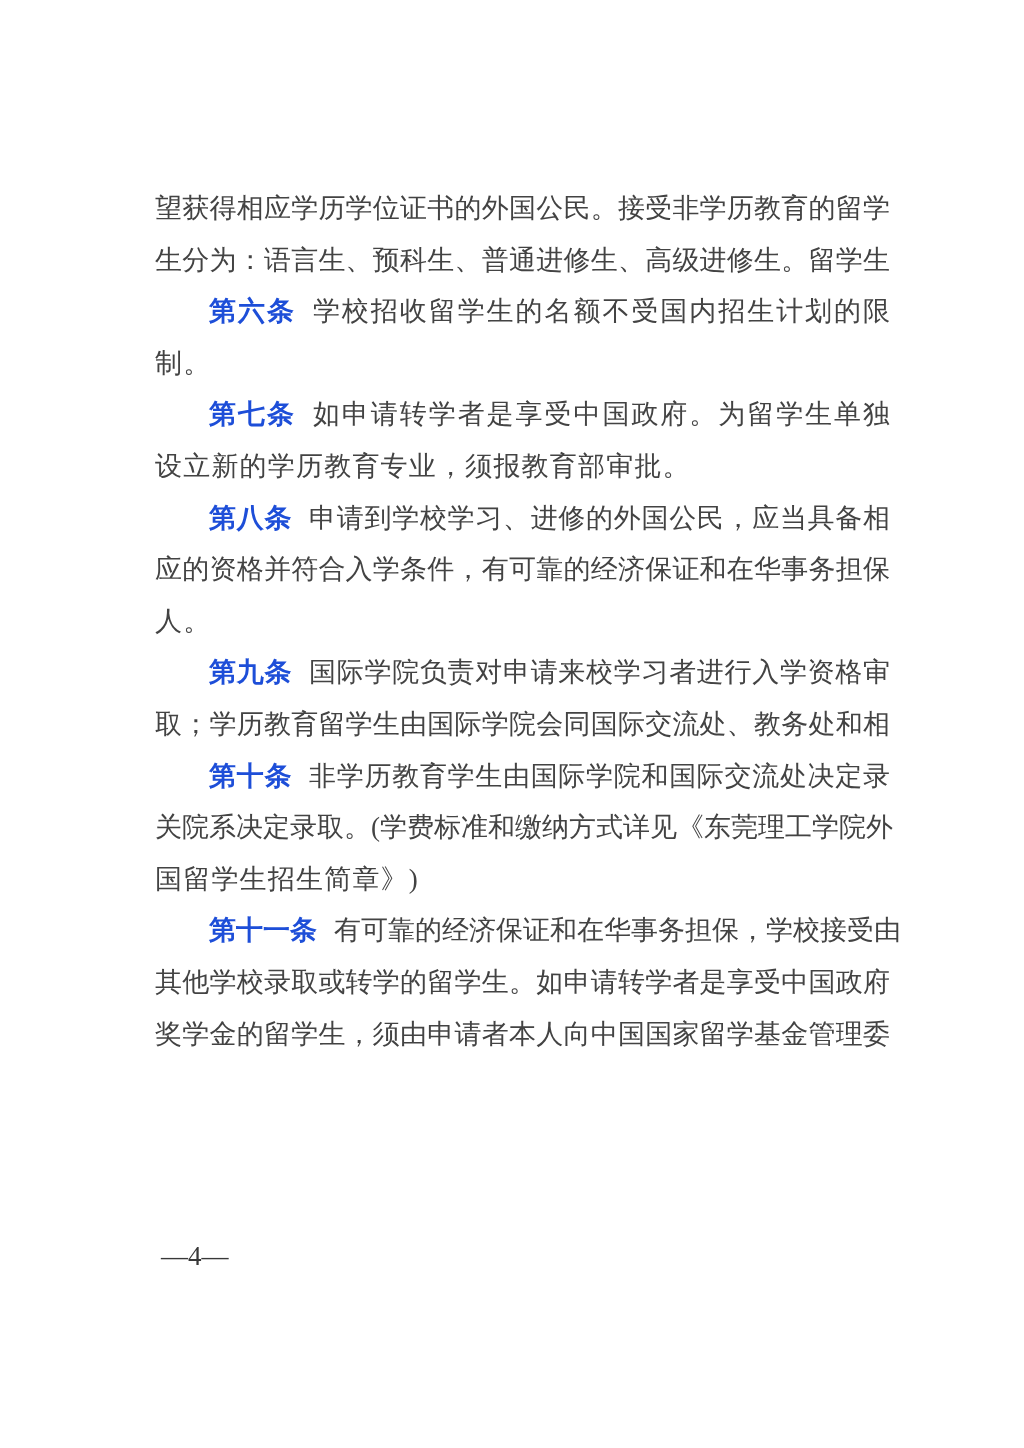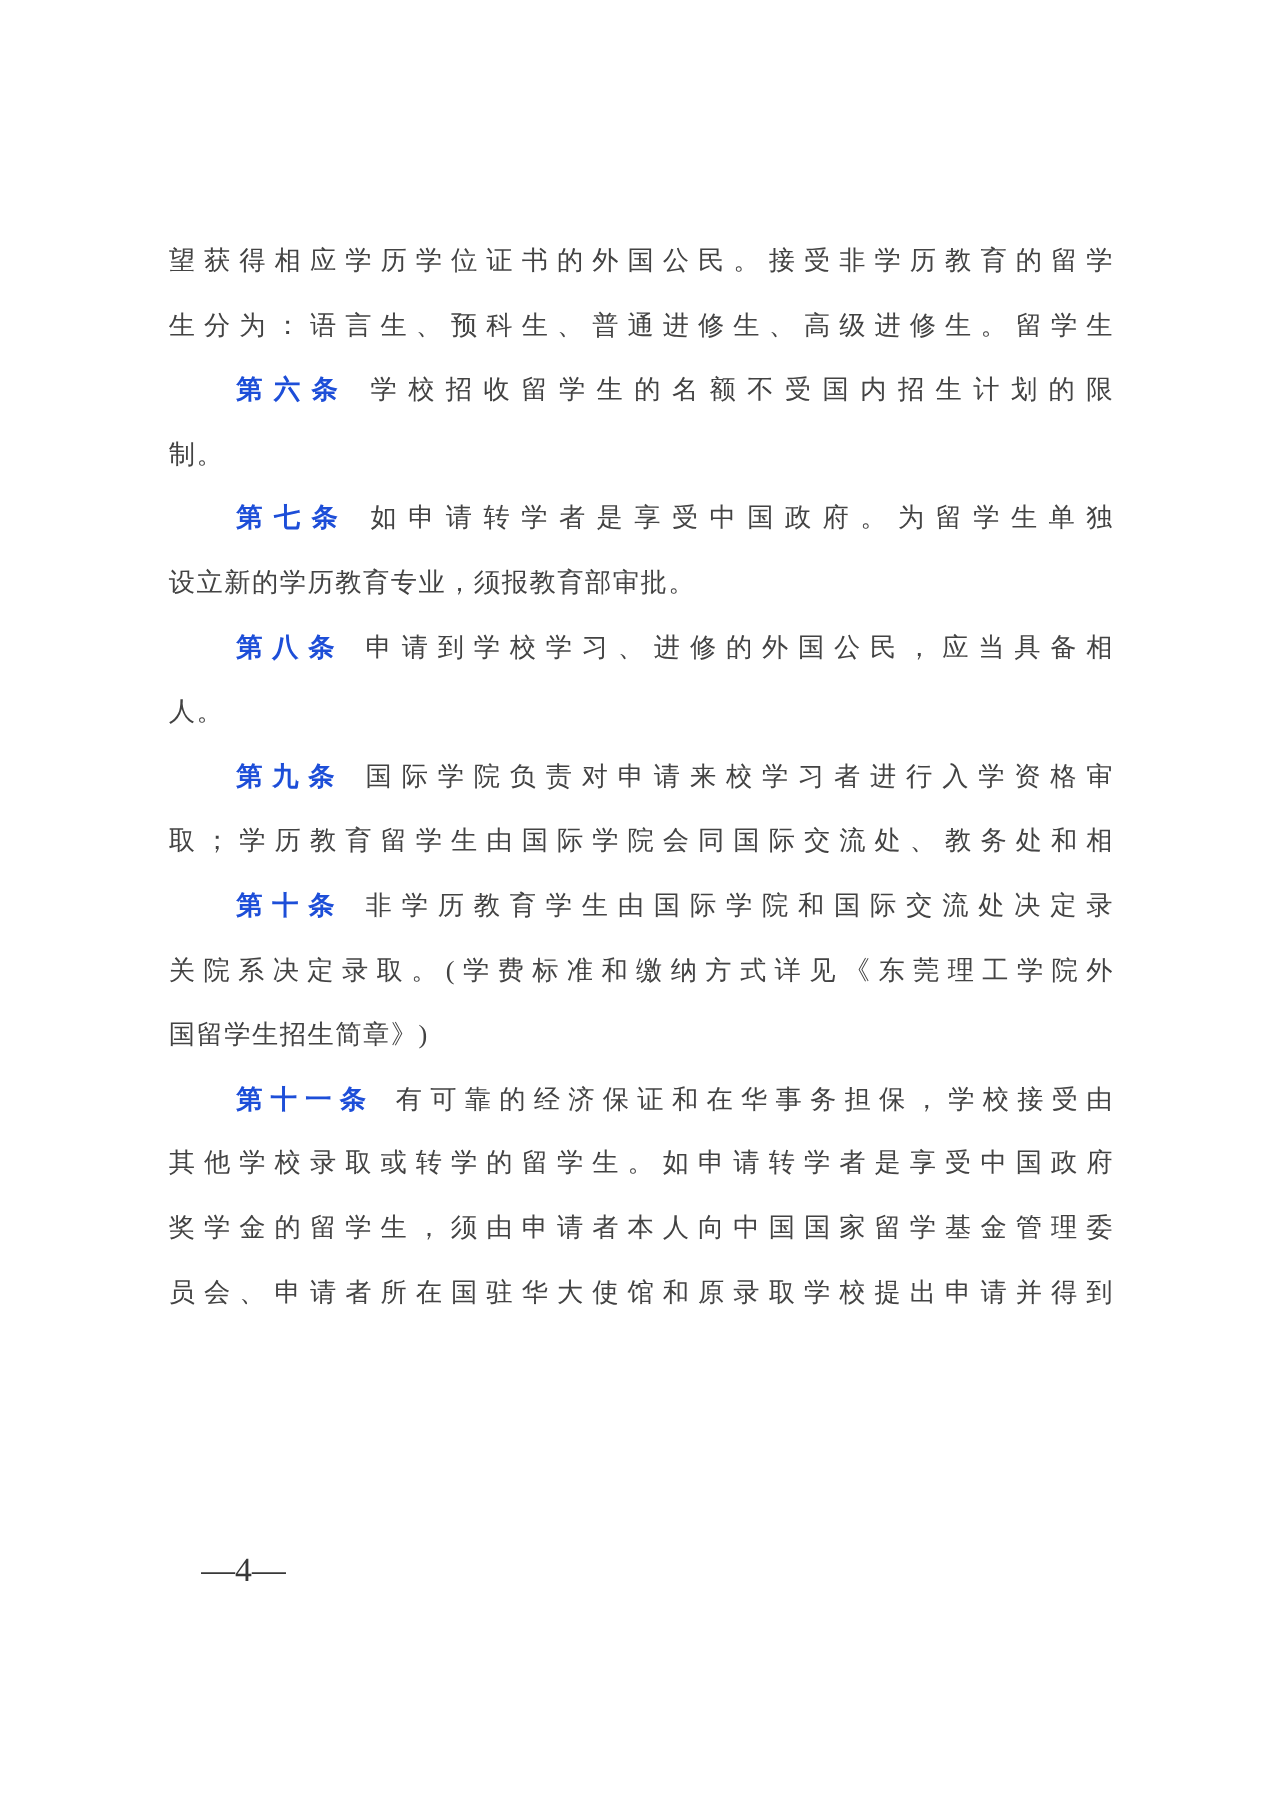--- a/index.html
+++ b/index.html
@@ -26,8 +26,9 @@
   .line {
     height: 51.6px;
     line-height: 51.6px;
-    font-size: 21px;
+    font-size: 27px;
     white-space: nowrap;
+    margin-left: 20px;
     -webkit-font-smoothing: antialiased;
   }
   .line.justify {

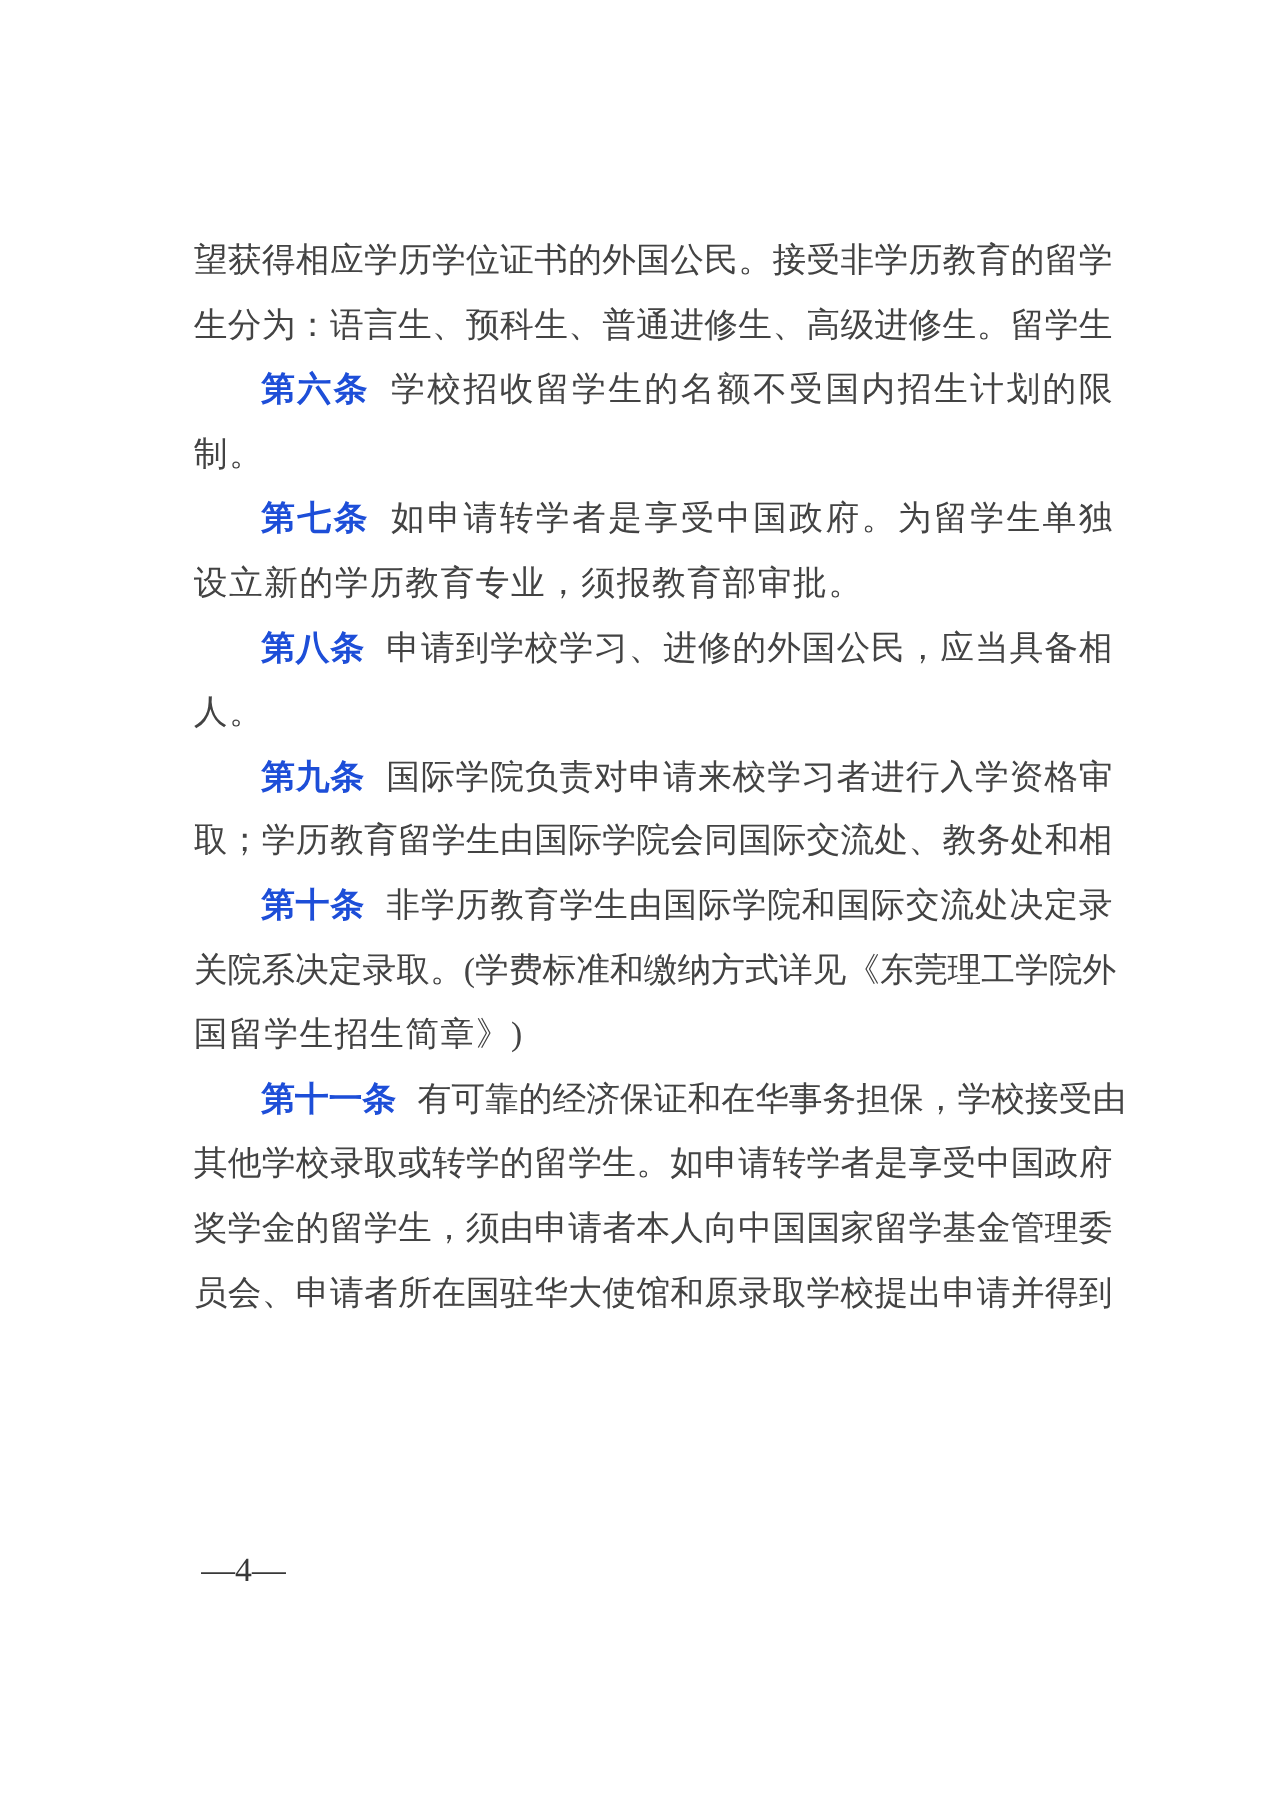--- a/index.html
+++ b/index.html
@@ -78,6 +78,7 @@
 
     <div class="line justify indent"><b class="clause-label">第八条</b><span>申请到学校学习、进修的外国公民，应当具备相</span></div>
 
+    <div class="line justify"><span>应的资格并符合入学条件，有可靠的经济保证和在华事务担保</span></div>
 
     <div class="line natural"><span>人。</span></div>
 

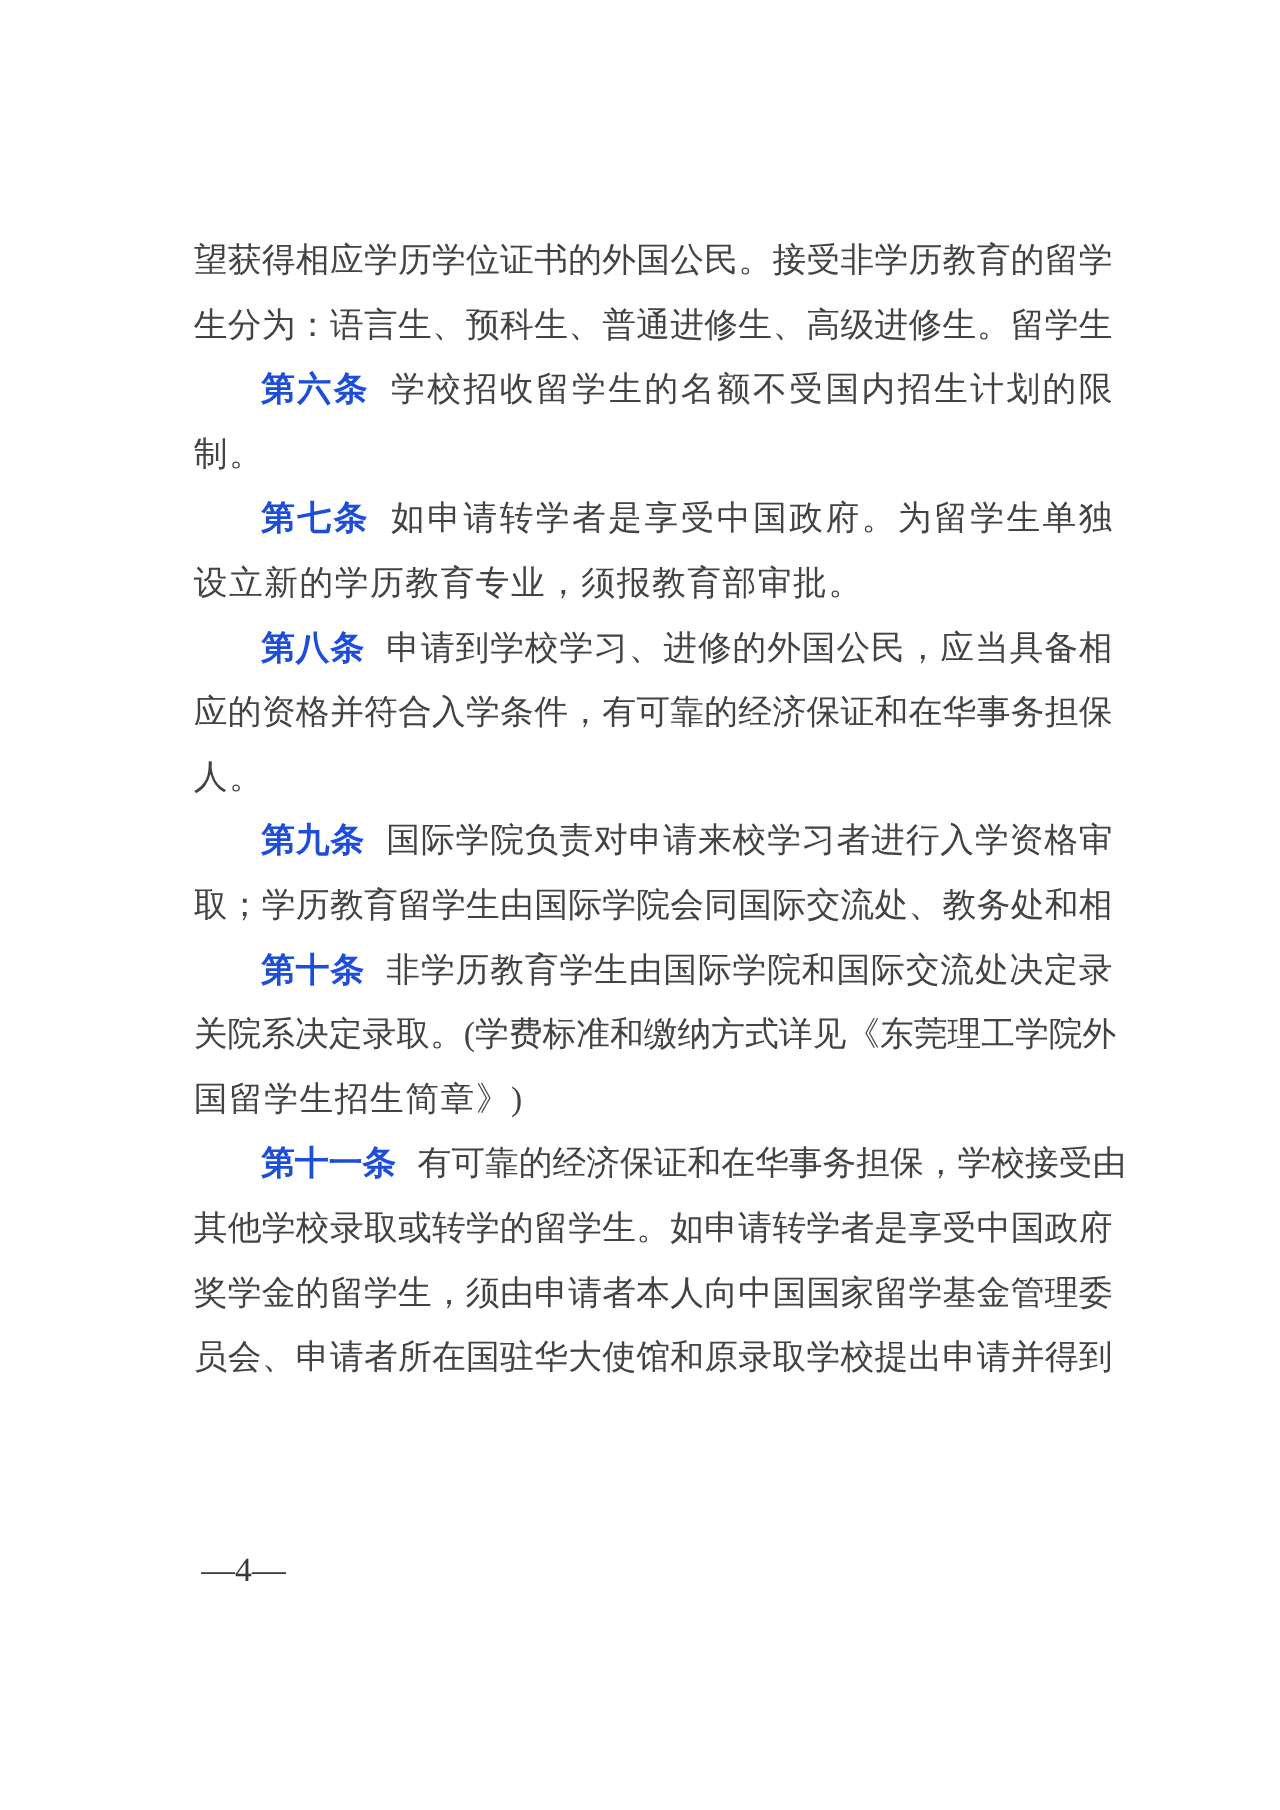--- a/index.html
+++ b/index.html
@@ -99,7 +99,6 @@
 
     <div class="line justify"><span>奖学金的留学生，须由申请者本人向中国国家留学基金管理委</span></div>
 
-    <div class="line justify"><span>员会、申请者所在国驻华大使馆和原录取学校提出申请并得到</span></div>
 
   </div>
 

